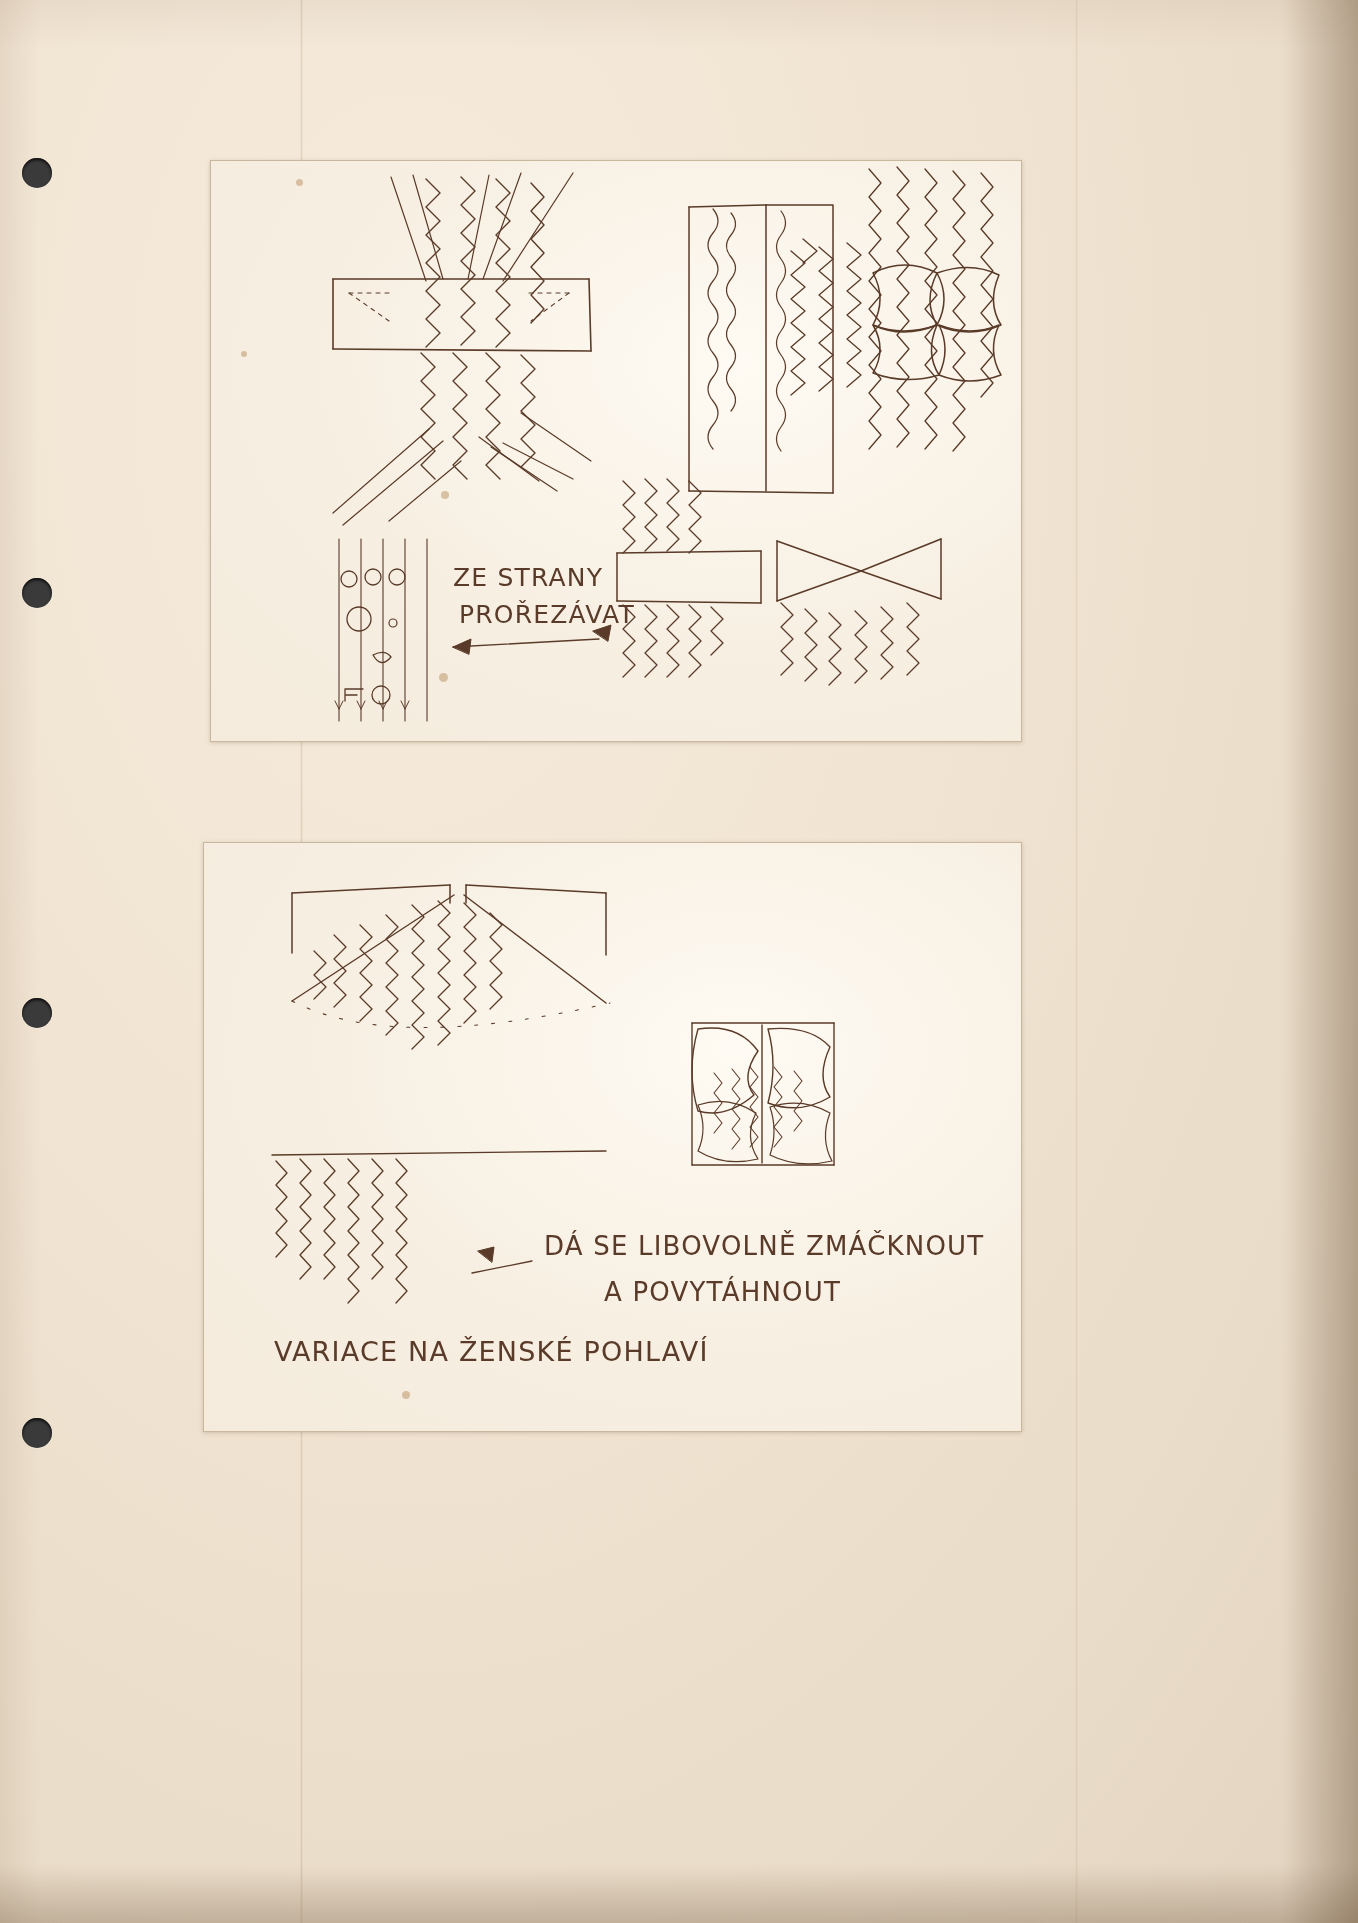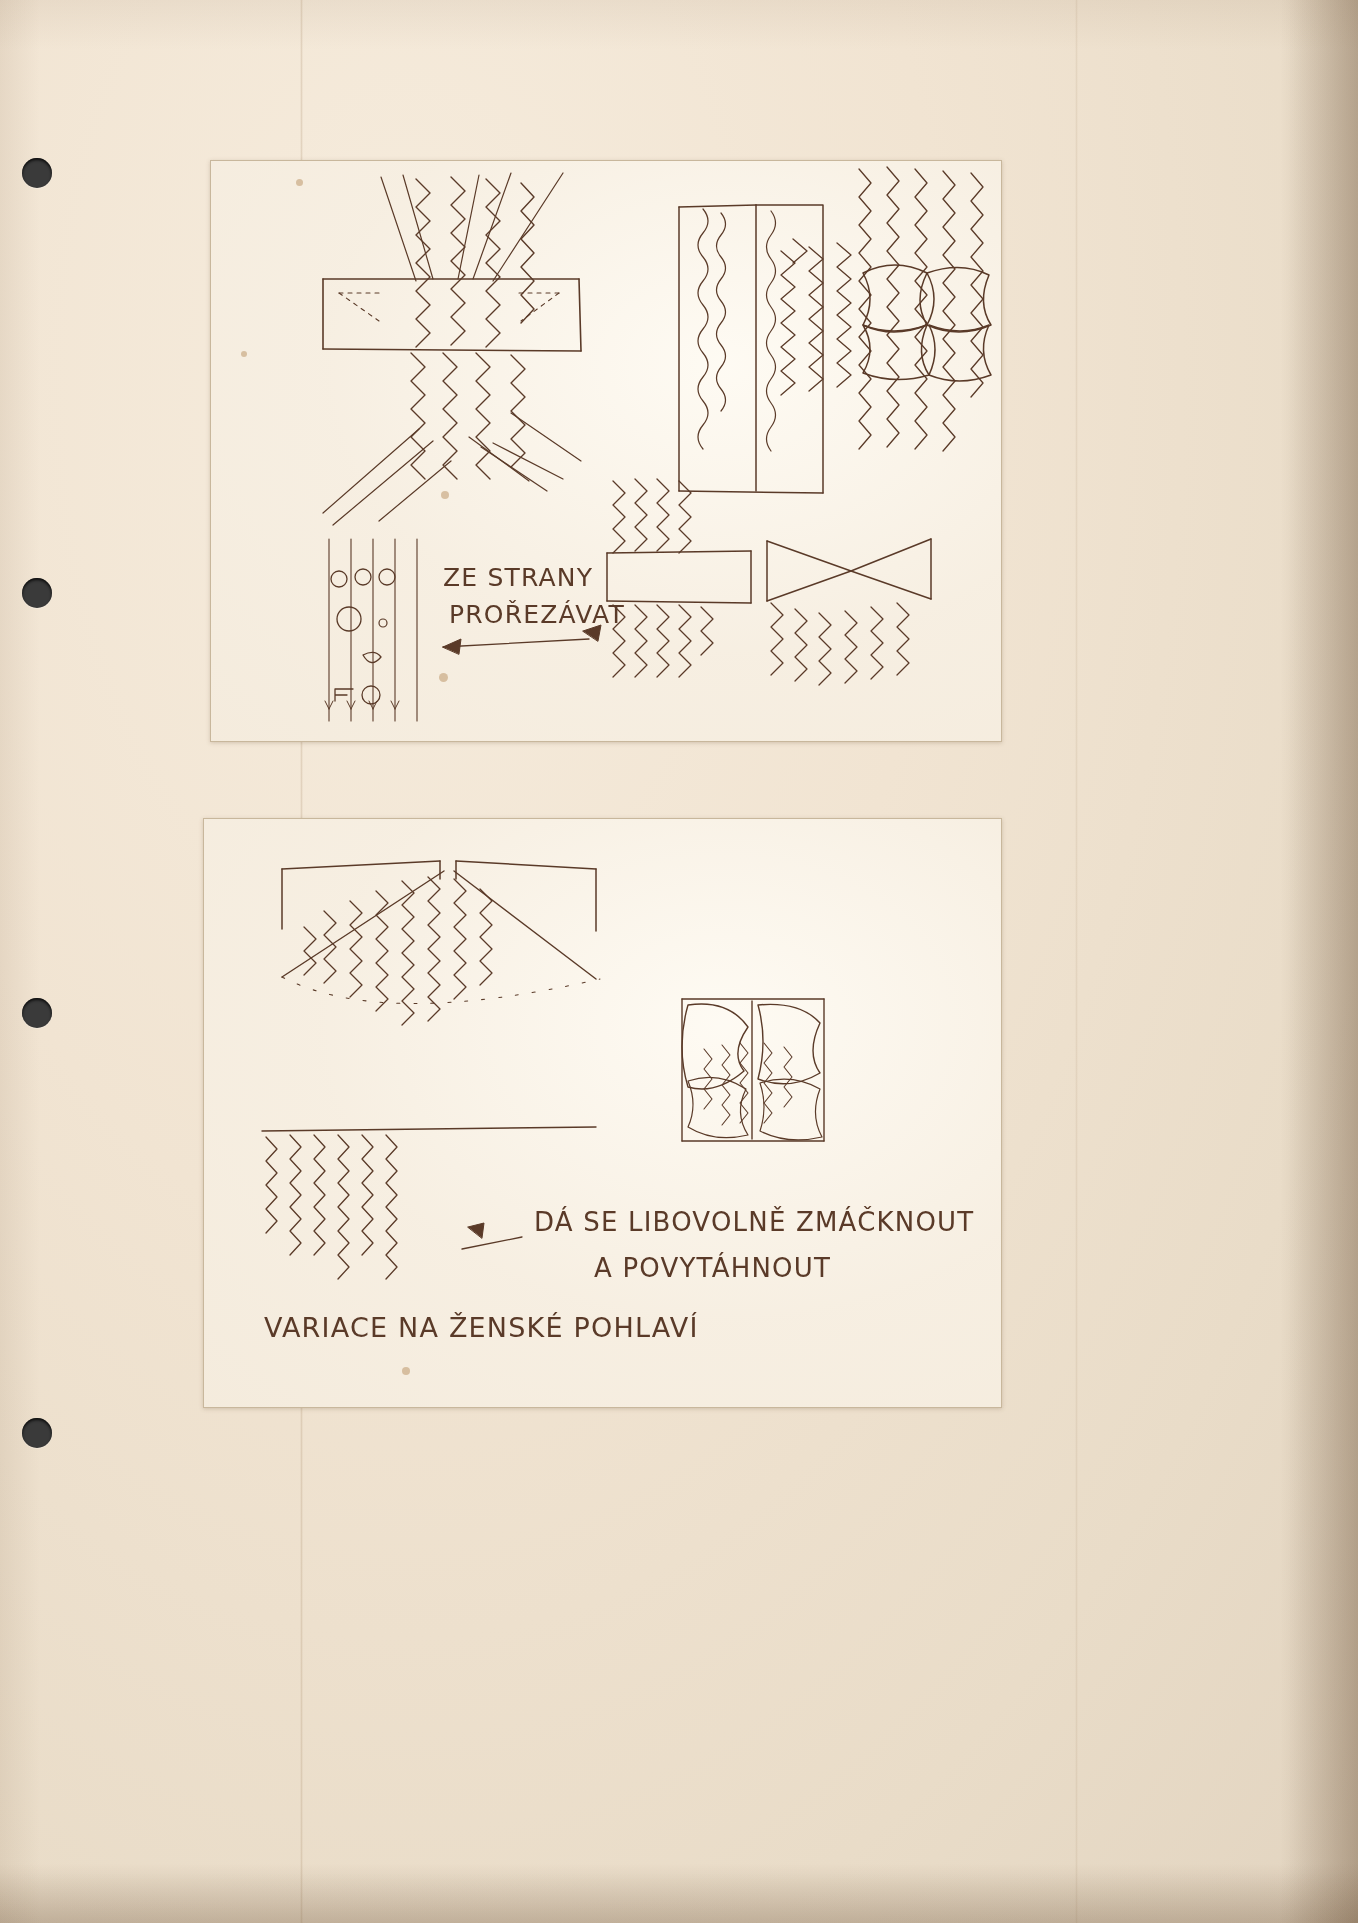--- a/index.html
+++ b/index.html
@@ -72,6 +72,7 @@
     background: #f7efe2;
     border: 1px solid #c8b79c;
     box-shadow: 0 1px 4px rgba(110,85,55,0.25);
+    padding-left: 20px;
   }
   .sheet .paper-tone {
     position: absolute;

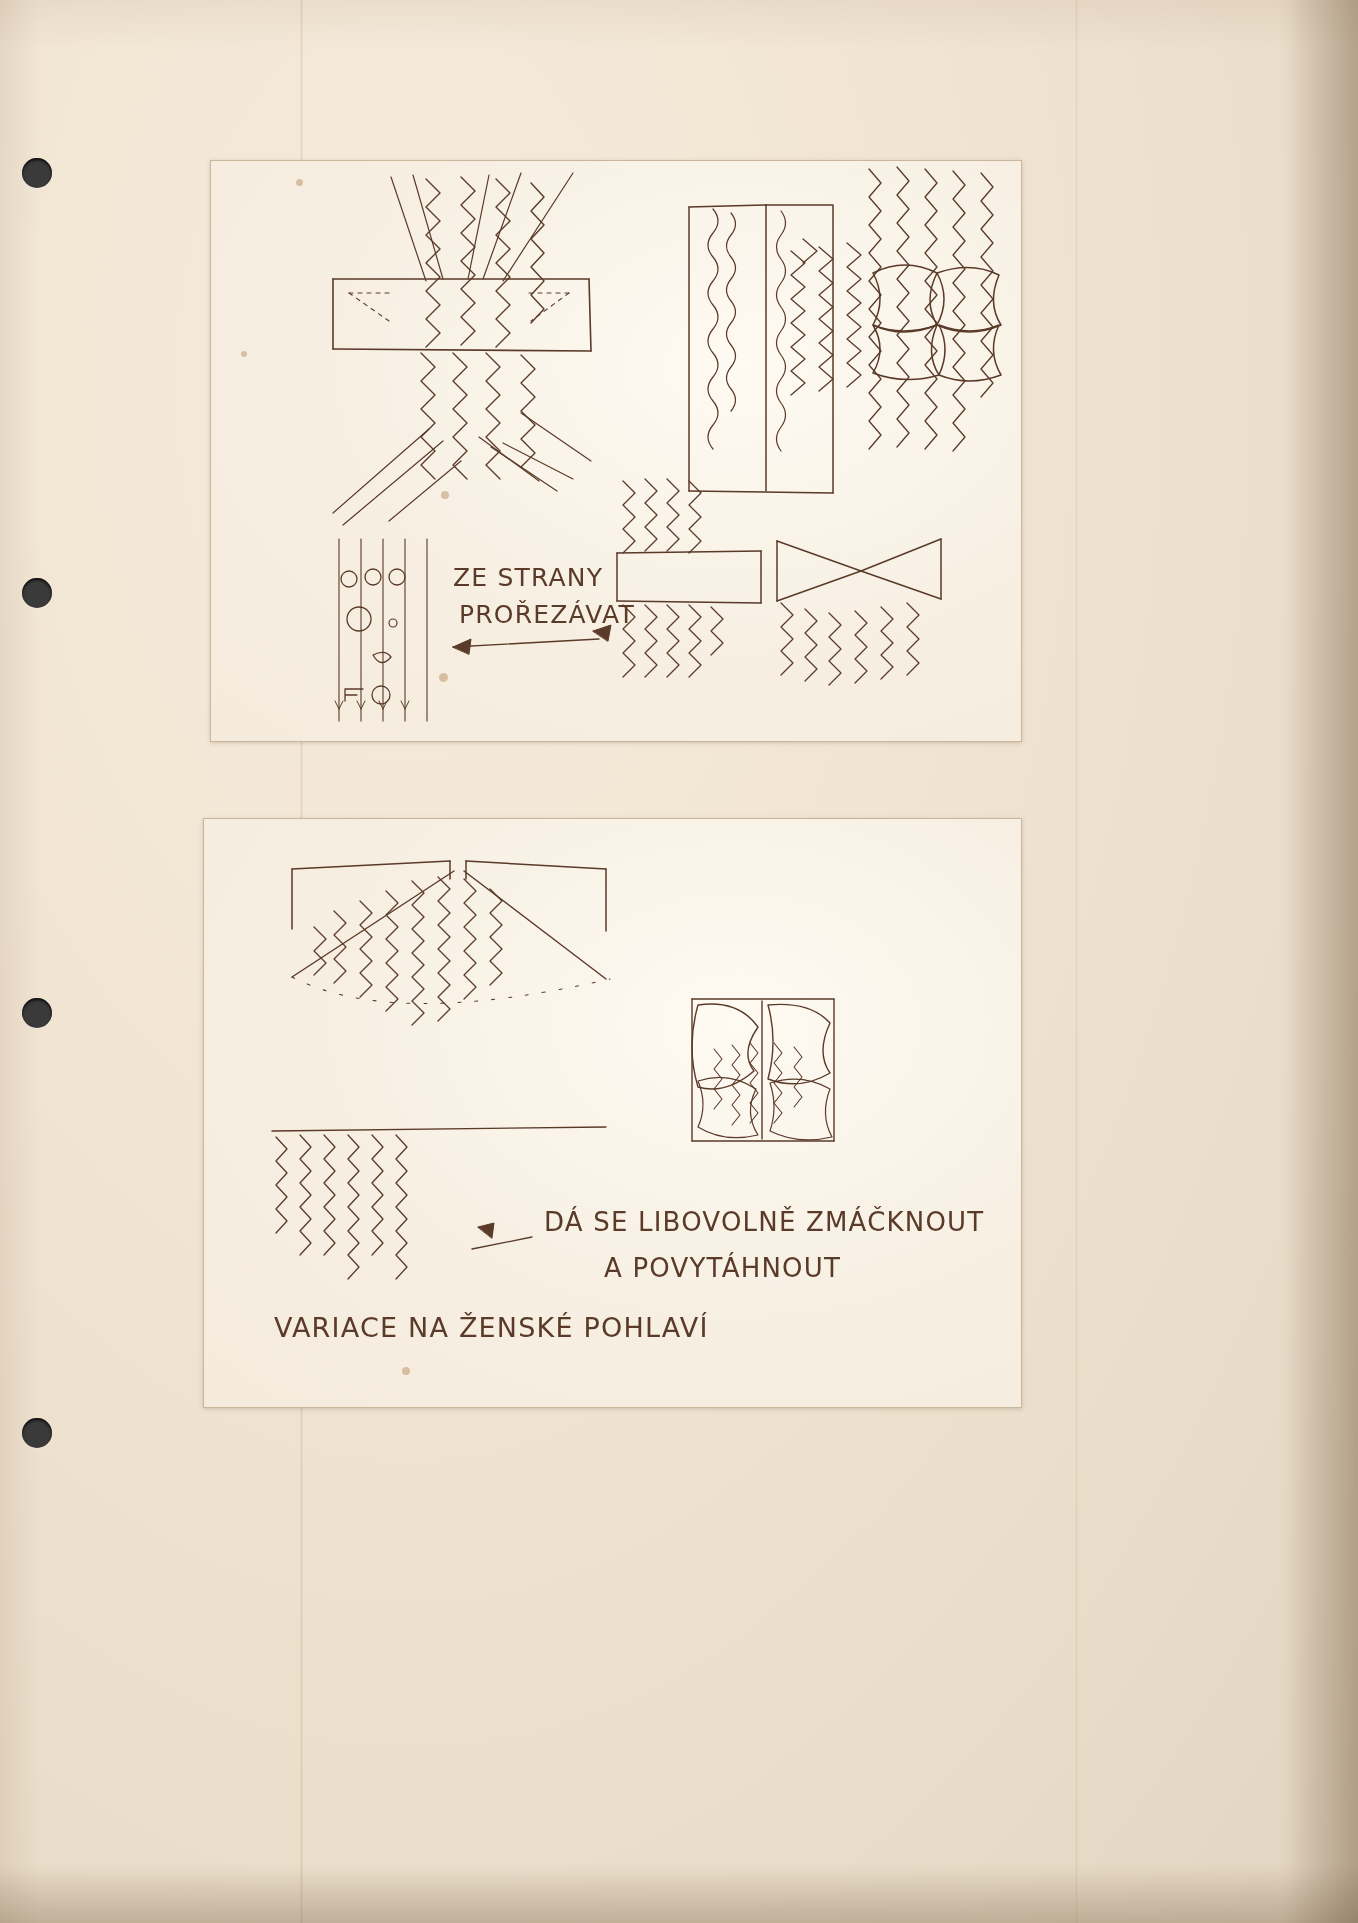--- a/index.html
+++ b/index.html
@@ -238,7 +238,7 @@
     </svg>
   </div>
 
-  <div class="sheet" style="left:203px; top:818px; width:797px; height:588px;">
+  <div class="sheet" style="left:203px; top:842px; width:797px; height:588px;">
     <div class="paper-tone"></div>
     <div class="spot" style="left:198px; top:548px; width:8px; height:8px;"></div>
 

